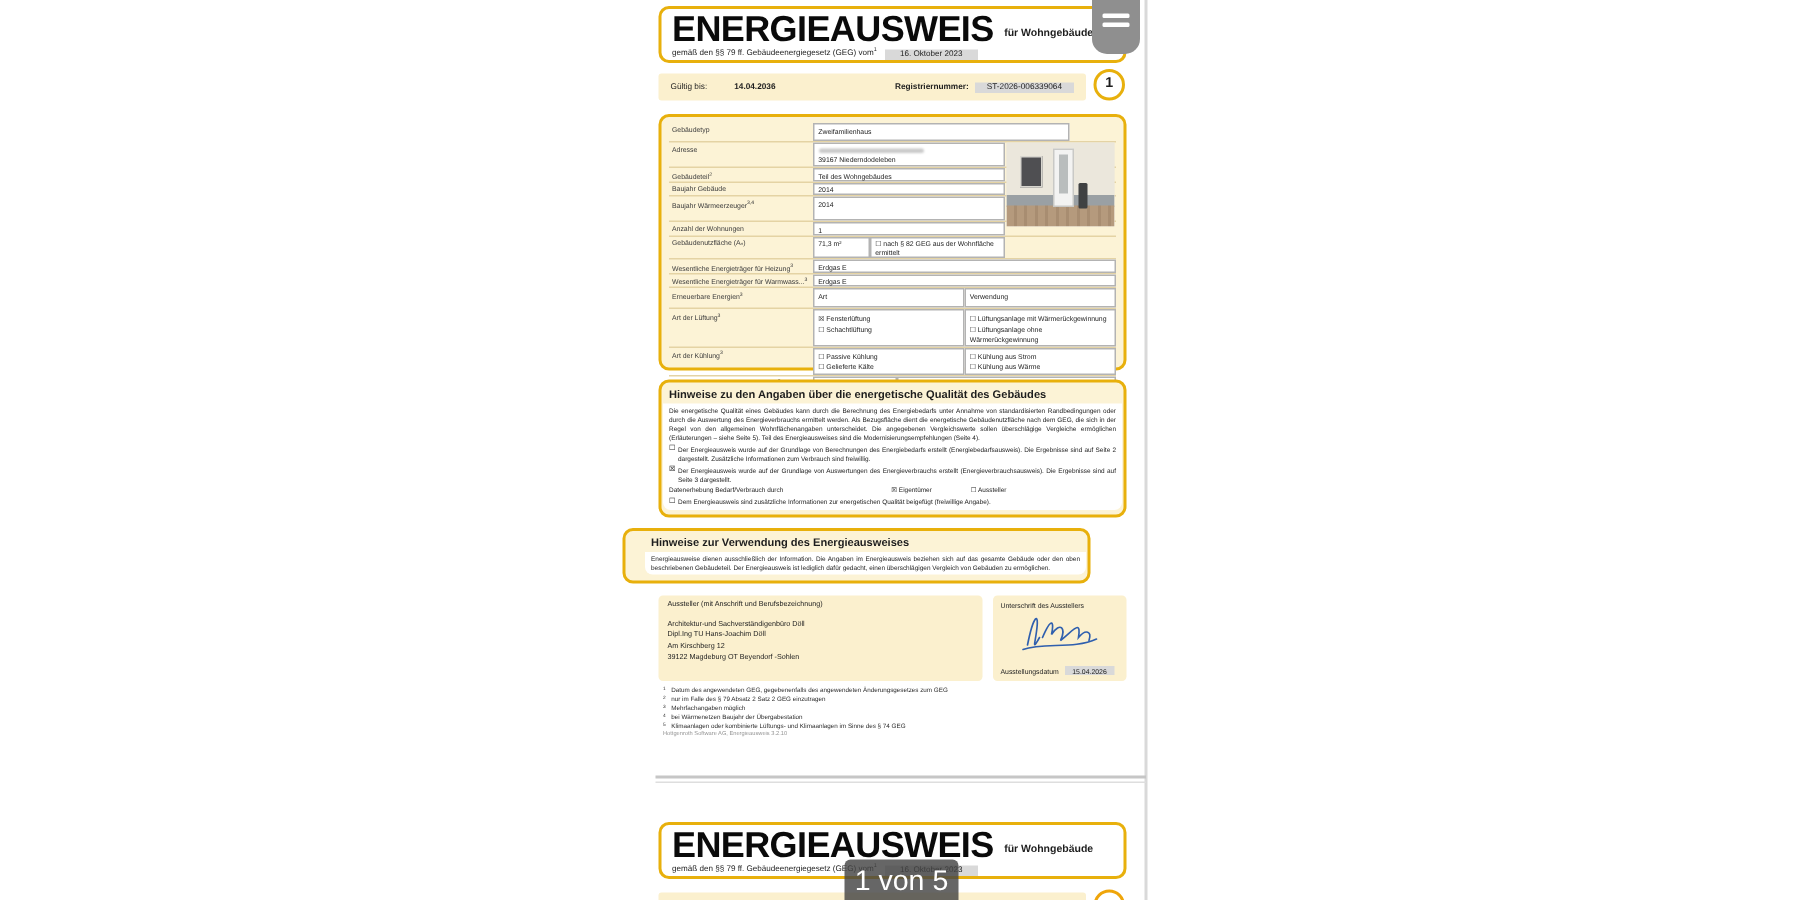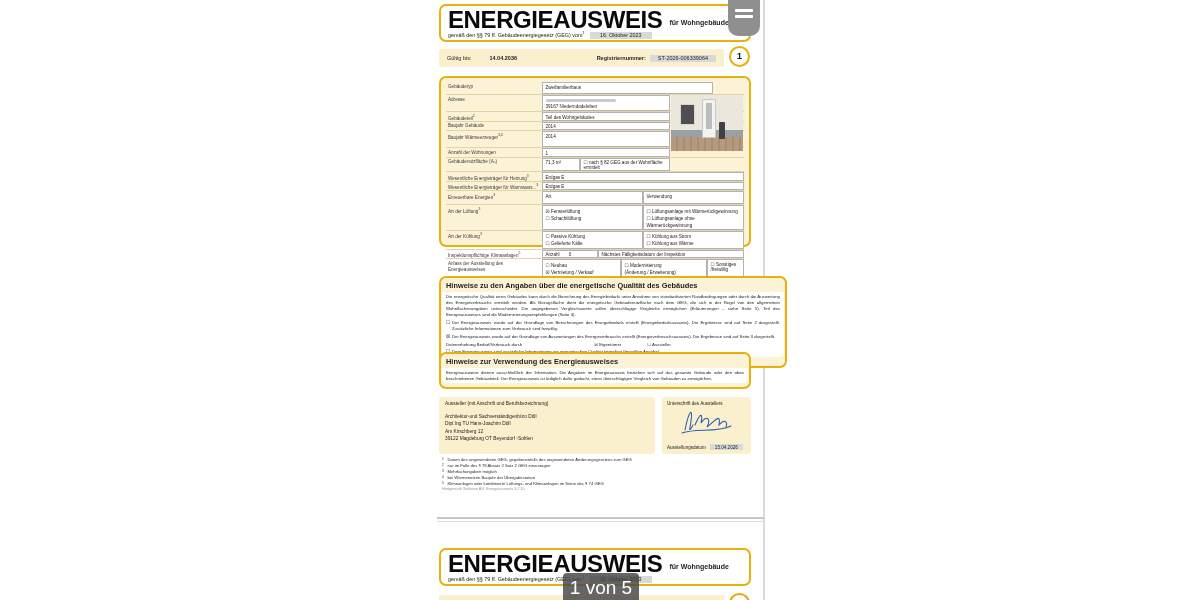--- a/index.html
+++ b/index.html
@@ -240,7 +240,7 @@
   </div>
 </div>
 
-<div class="ybox hint" style="left:439px;top:253px;width:348px;height:92px;margin-top:23px;">
+<div class="ybox hint" style="left:439px;top:253px;width:312px;height:92px;">
   <div class="sec-title">Hinweise zu den Angaben über die energetische Qualität des Gebäudes</div>
   <div class="sec-body">
     <div class="para">Die energetische Qualität eines Gebäudes kann durch die Berechnung des Energiebedarfs unter Annahme von standardisierten Randbedingungen oder durch die Auswertung des Energieverbrauchs ermittelt werden. Als Bezugsfläche dient die energetische Gebäudenutzfläche nach dem GEG, die sich in der Regel von den allgemeinen Wohnflächenangaben unterscheidet. Die angegebenen Vergleichswerte sollen überschlägige Vergleiche ermöglichen (Erläuterungen – siehe Seite 5). Teil des Energieausweises sind die Modernisierungsempfehlungen (Seite 4).</div>

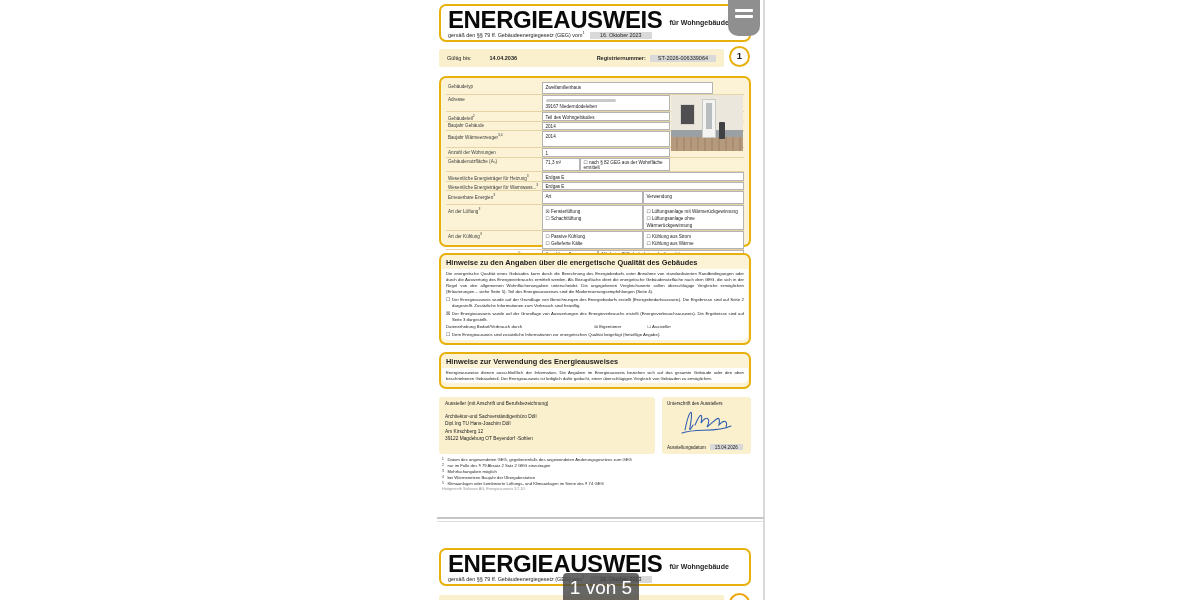--- a/index.html
+++ b/index.html
@@ -264,7 +264,7 @@
   </div>
 </div>
 
-<div class="ybox hint" style="left:439px;top:352px;width:312px;height:37px;">
+<div class="ybox hint" style="left:415px;top:352px;width:312px;height:37px;padding-left:12px;">
   <div class="sec-title">Hinweise zur Verwendung des Energieausweises</div>
   <div class="sec-body">
     <div>Energieausweise dienen ausschließlich der Information. Die Angaben im Energieausweis beziehen sich auf das gesamte Gebäude oder den oben beschriebenen Gebäudeteil. Der Energieausweis ist lediglich dafür gedacht, einen überschlägigen Vergleich von Gebäuden zu ermöglichen.</div>

